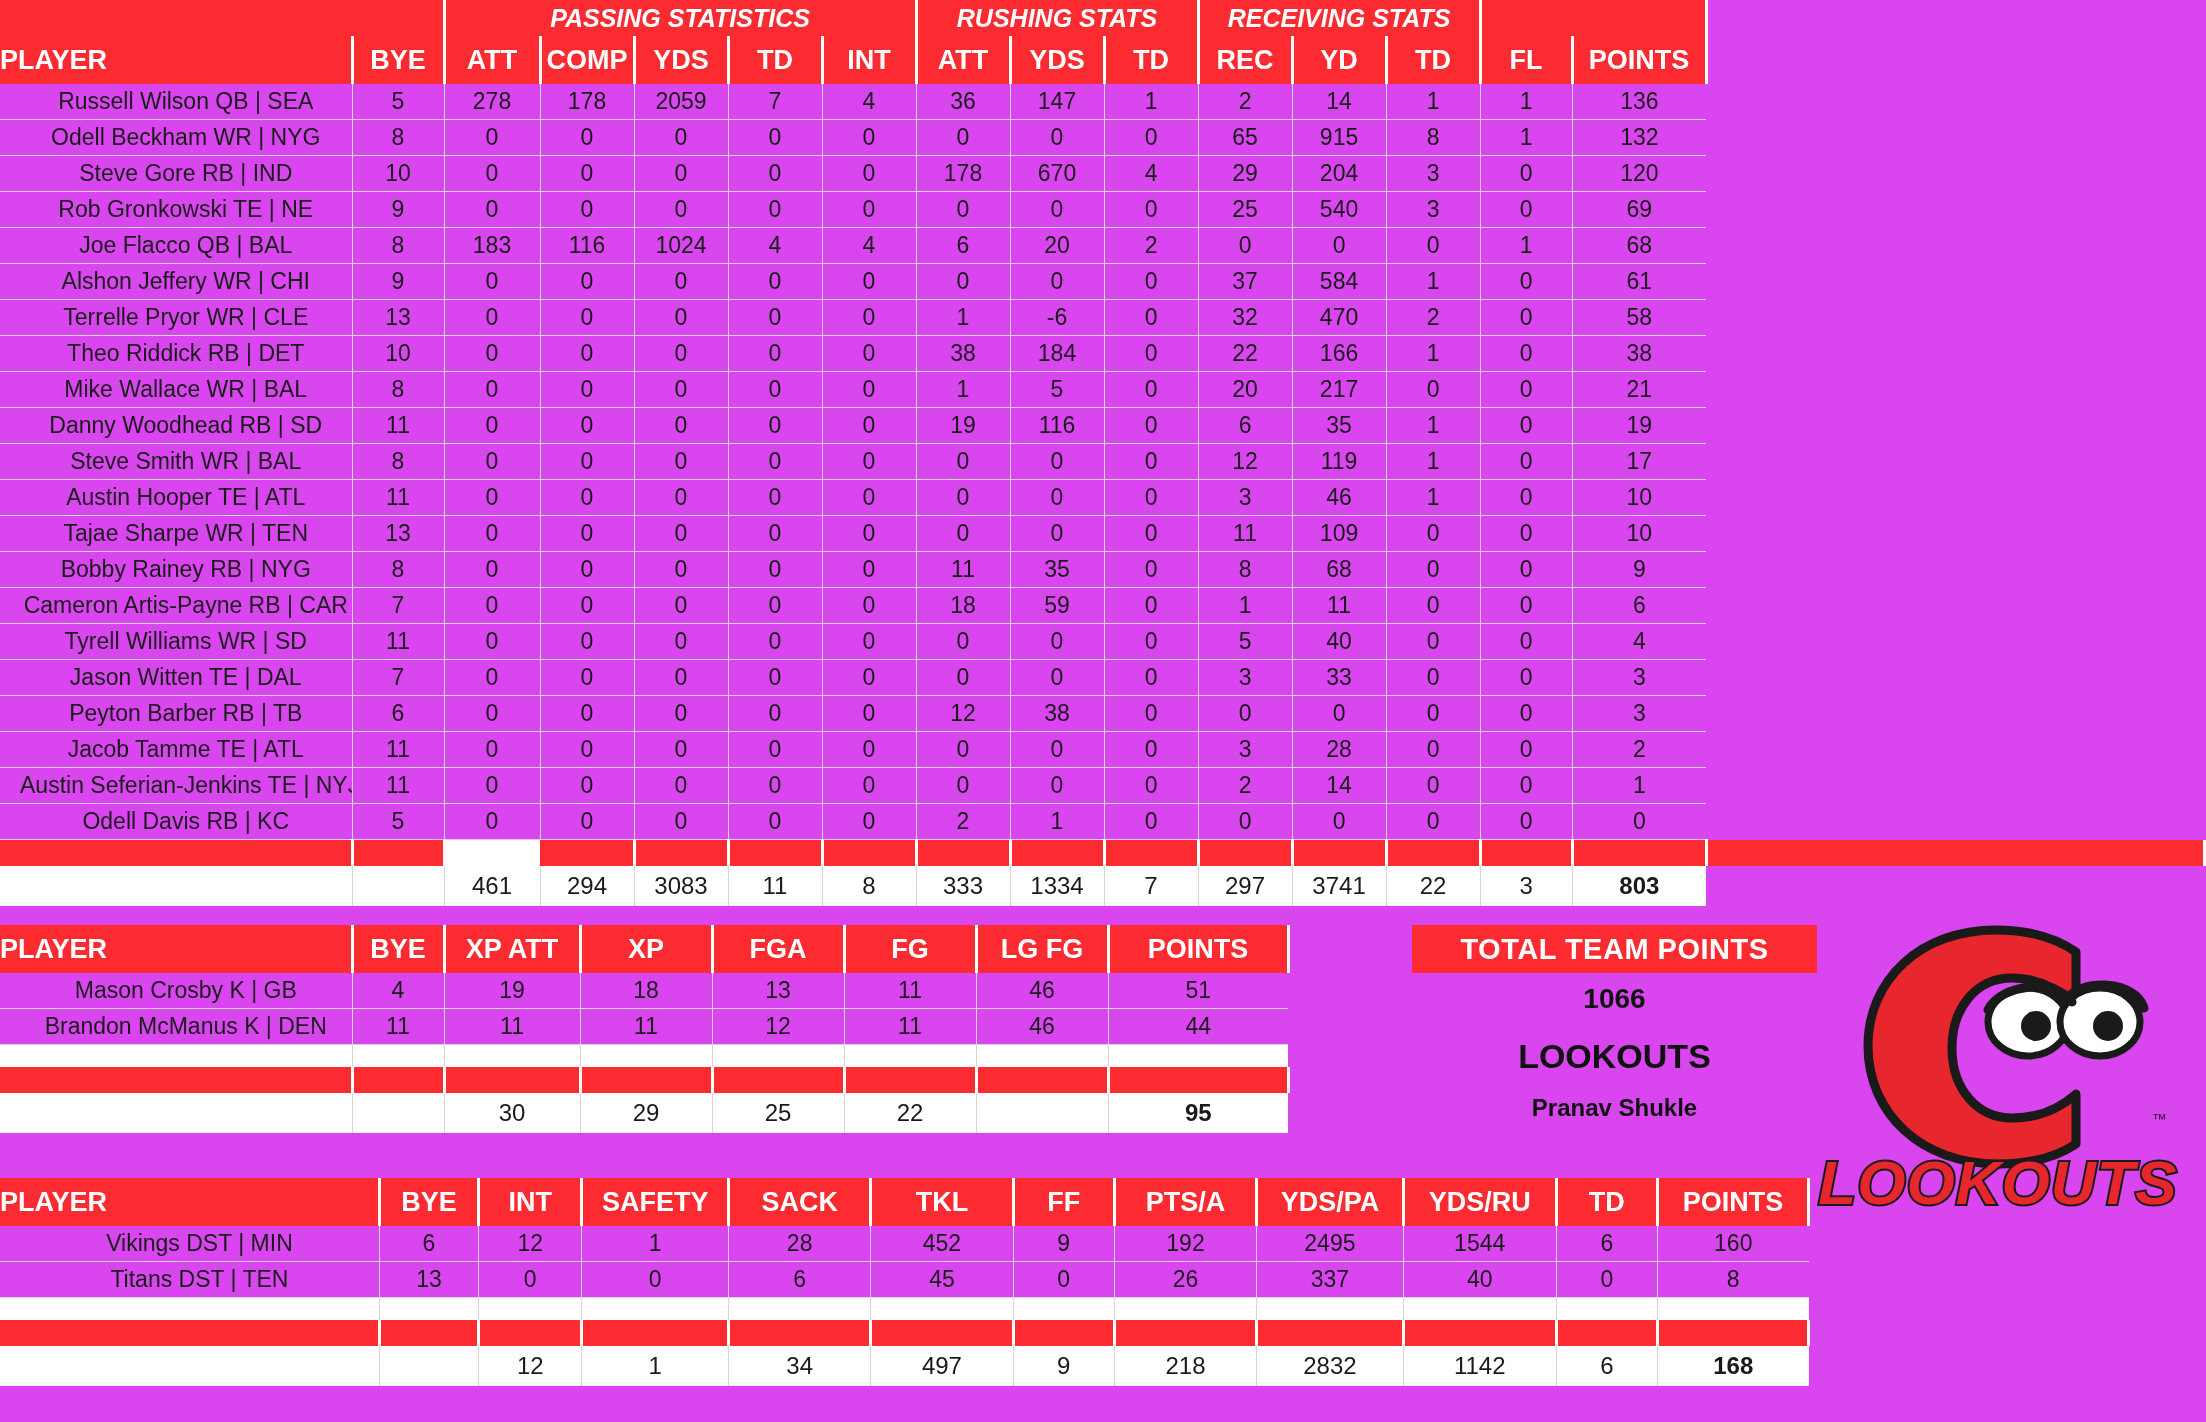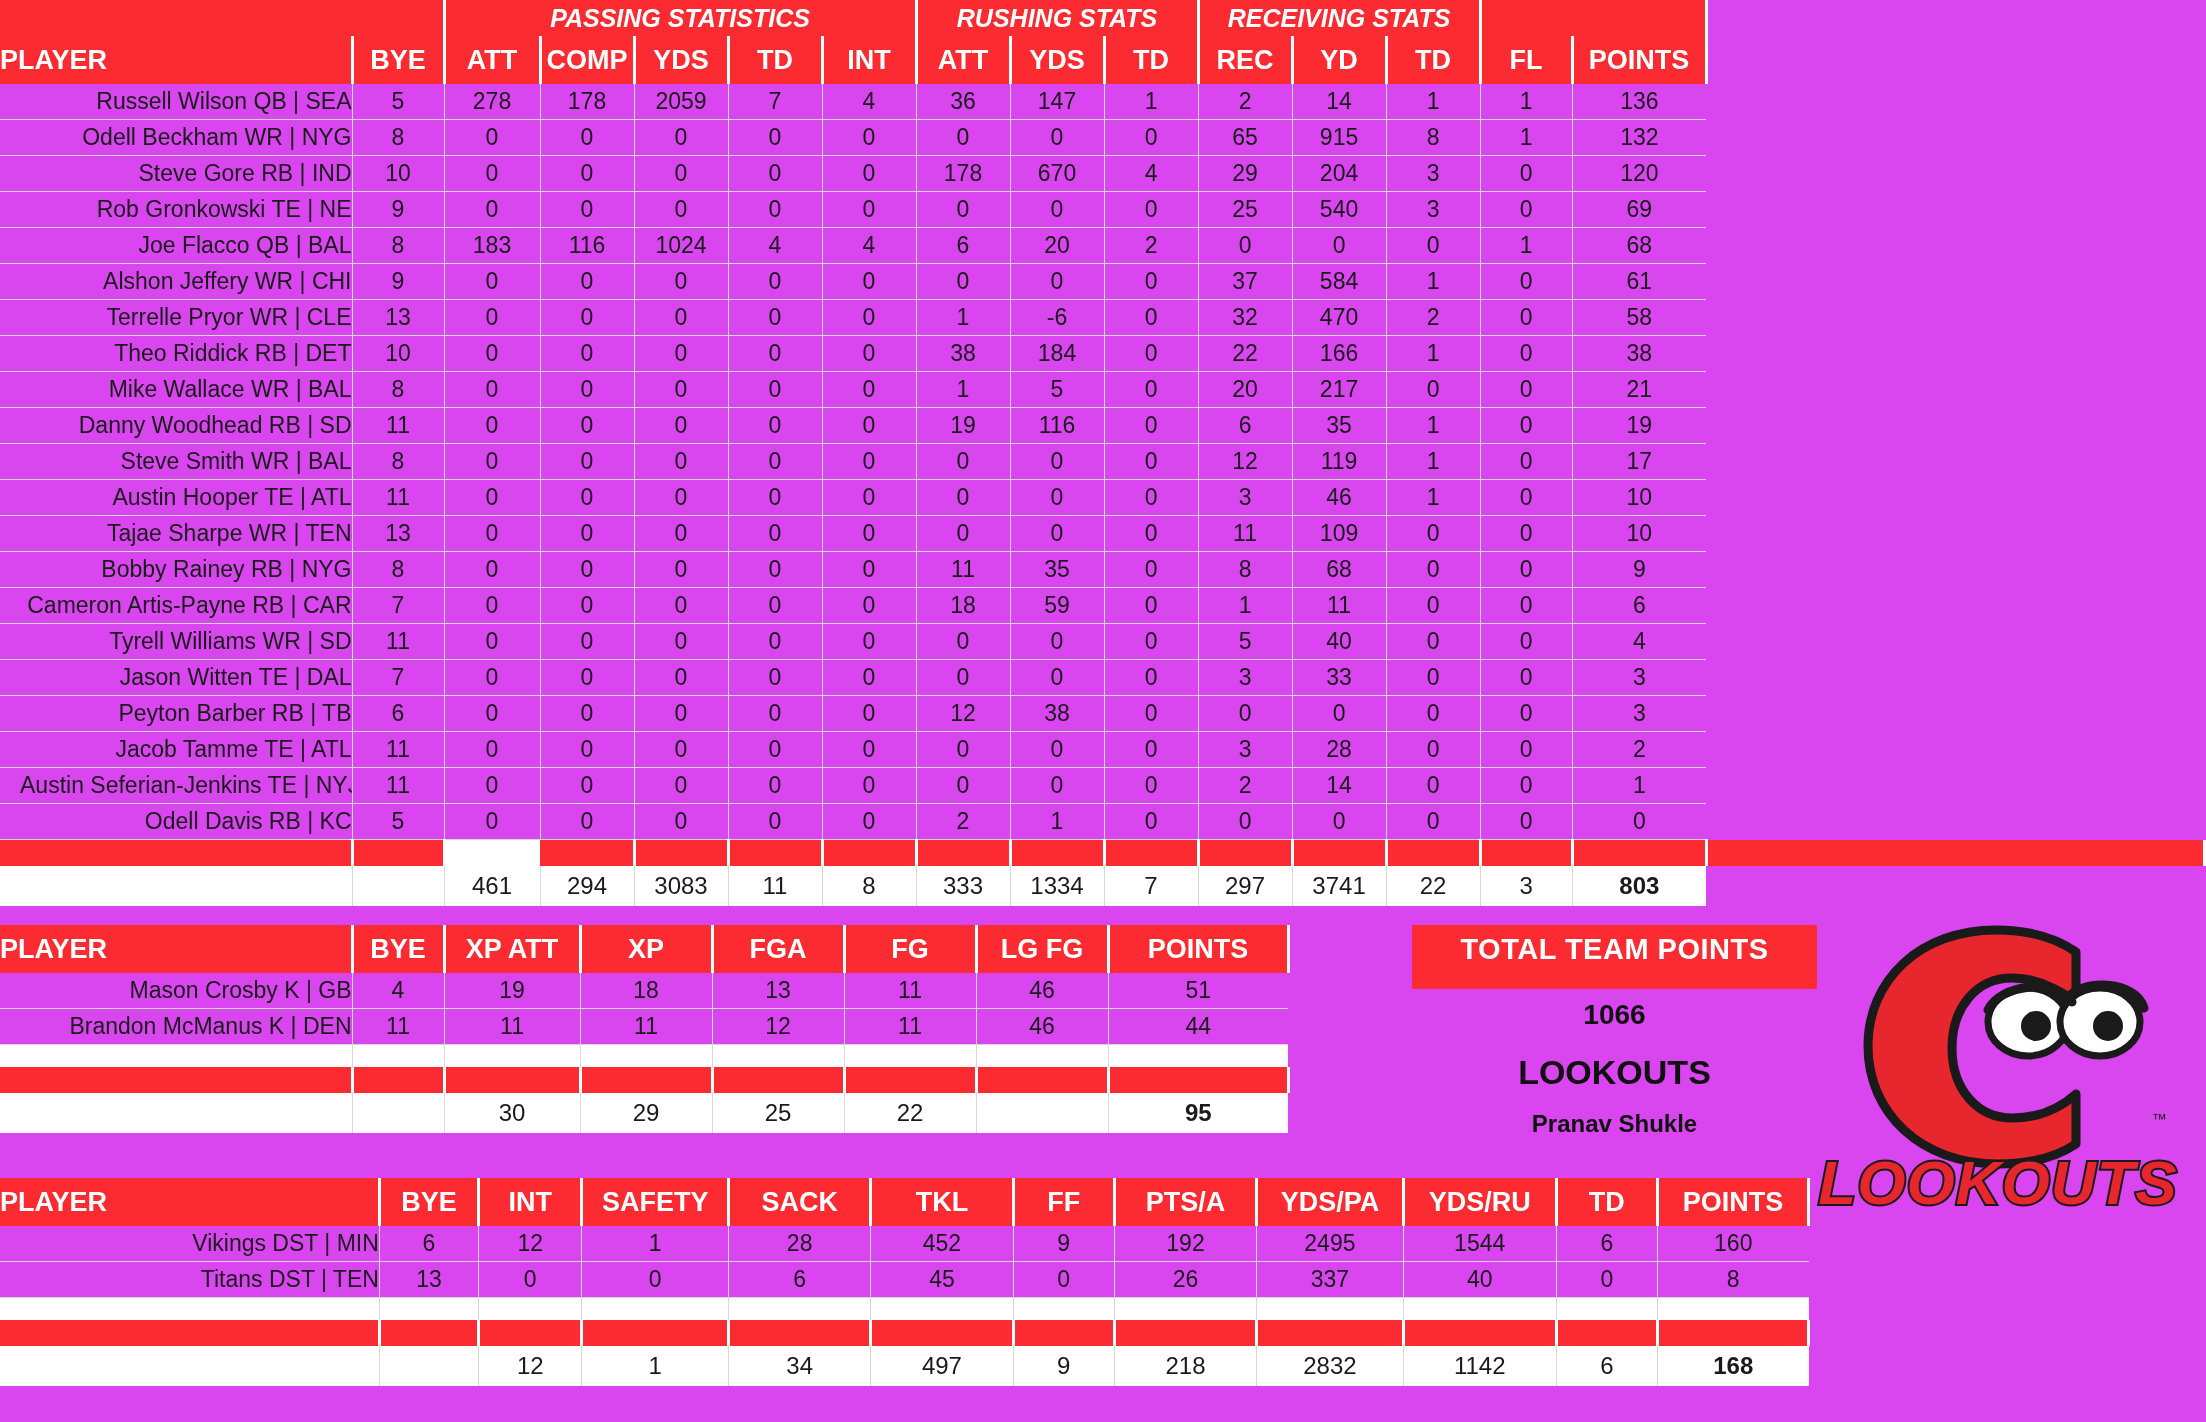--- a/index.html
+++ b/index.html
@@ -71,7 +71,7 @@
     overflow: hidden;
   }
   .cell.name {
-    text-align: right;
+    text-align: center;
     padding-left: 20px;
   }
   .cell.last { border-right: none; }

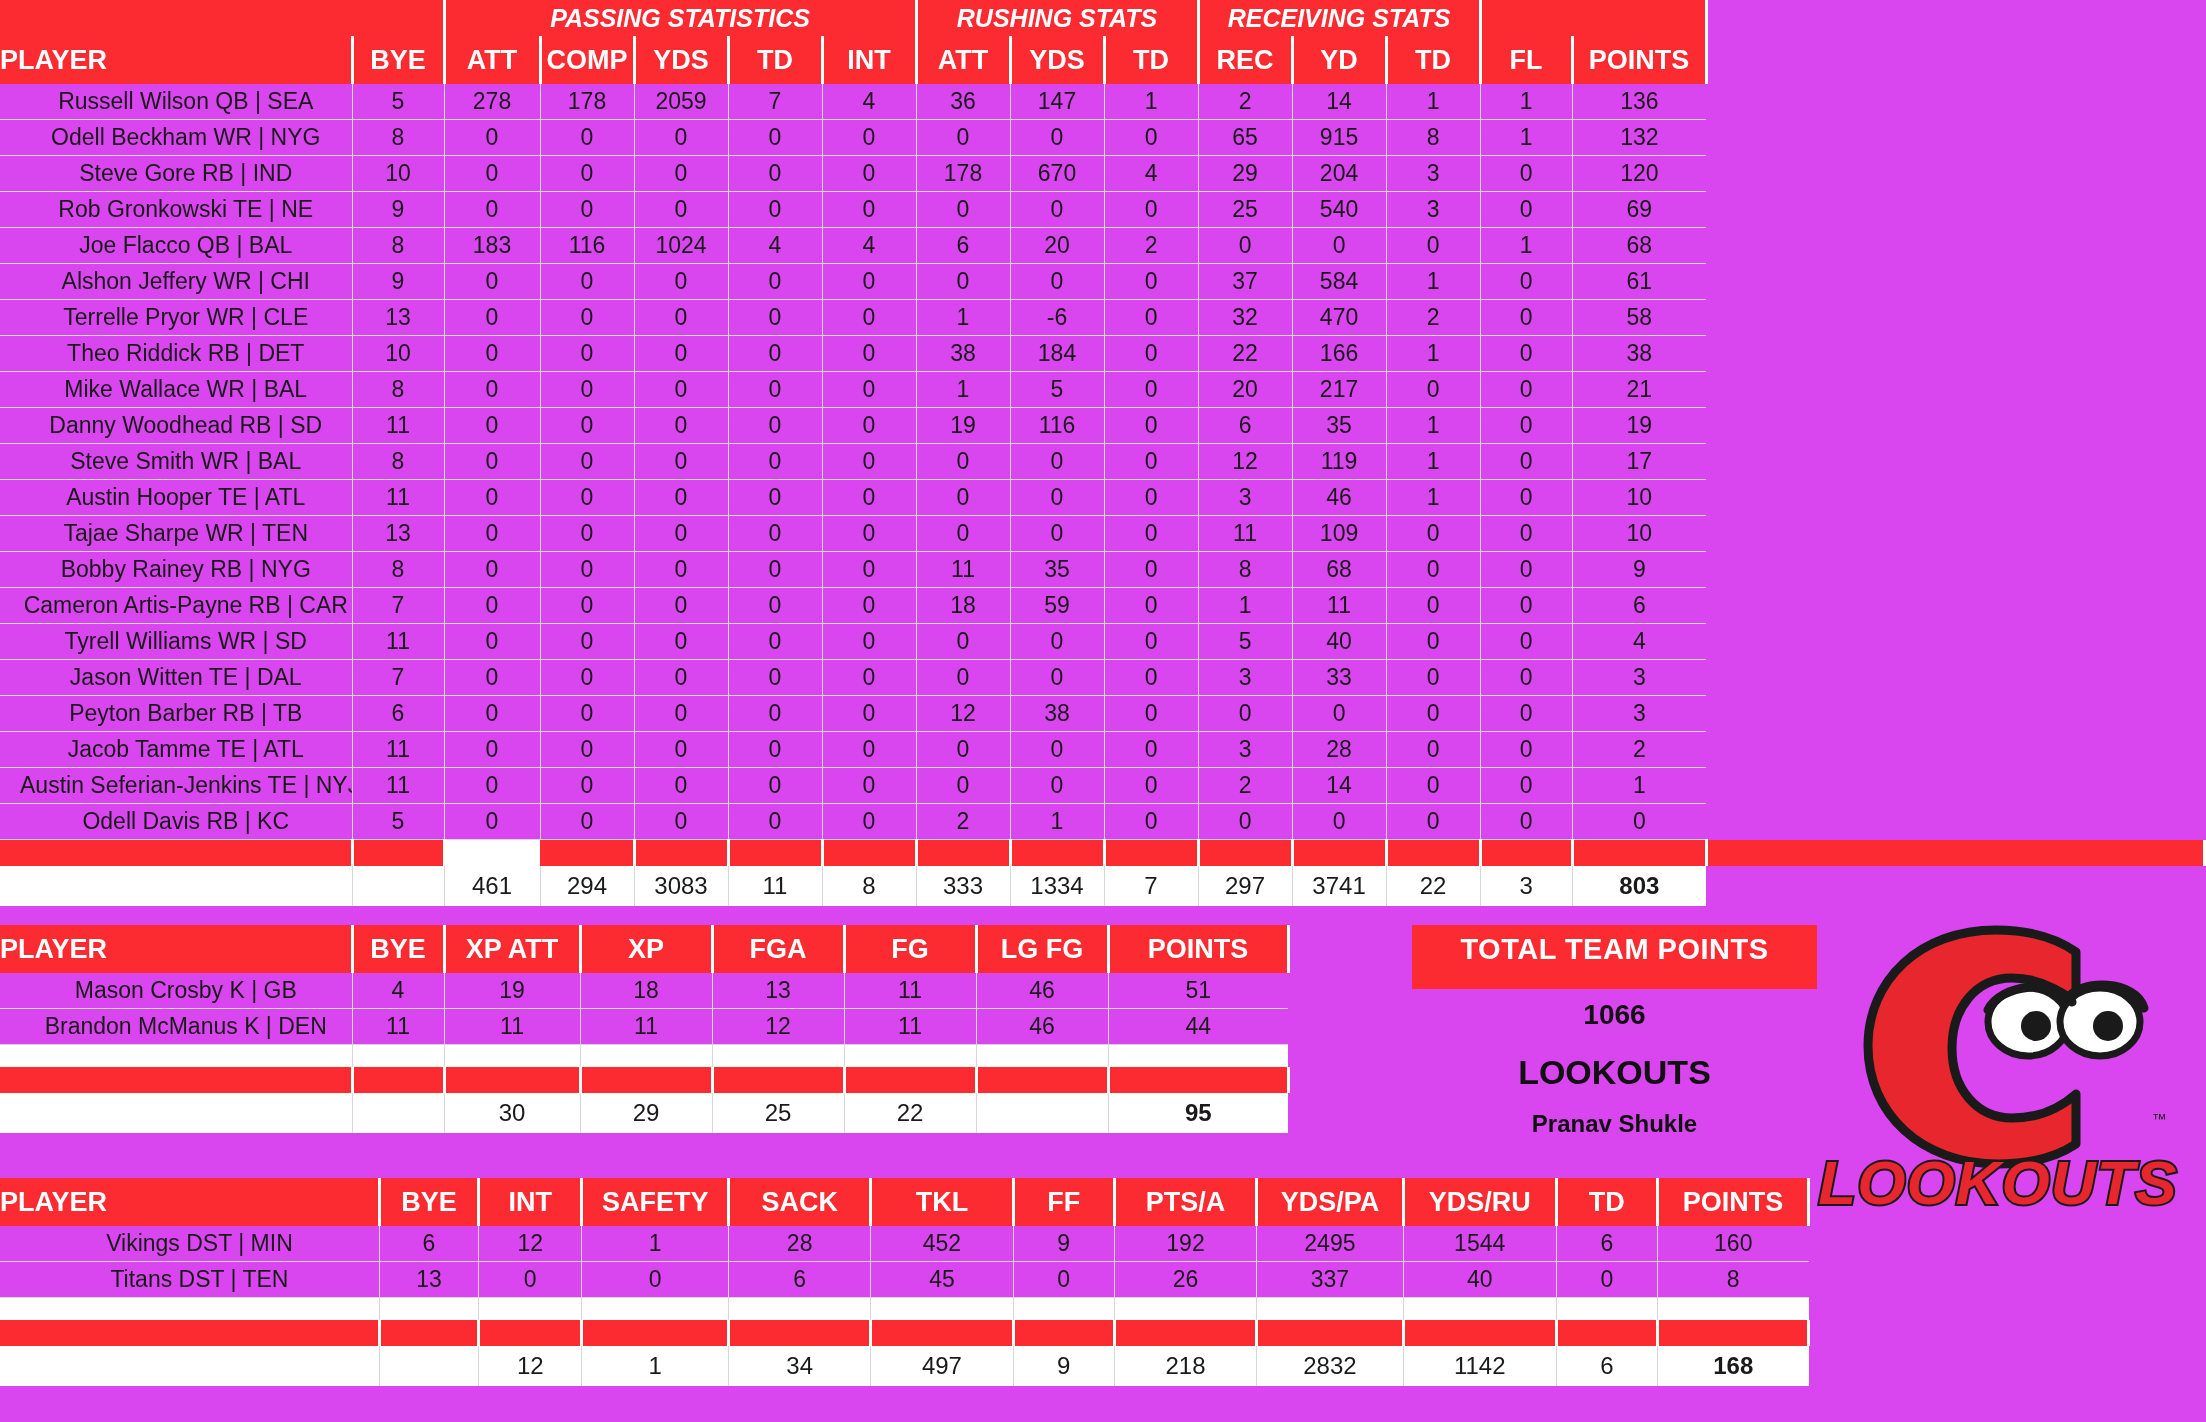--- a/index.html
+++ b/index.html
@@ -125,7 +125,7 @@
     color: #ffffff;
     font-weight: bold;
     font-size: 29px;
-    height: 64px;
+    height: 48px;
     line-height: 48px;
     letter-spacing: .5px;
   }

